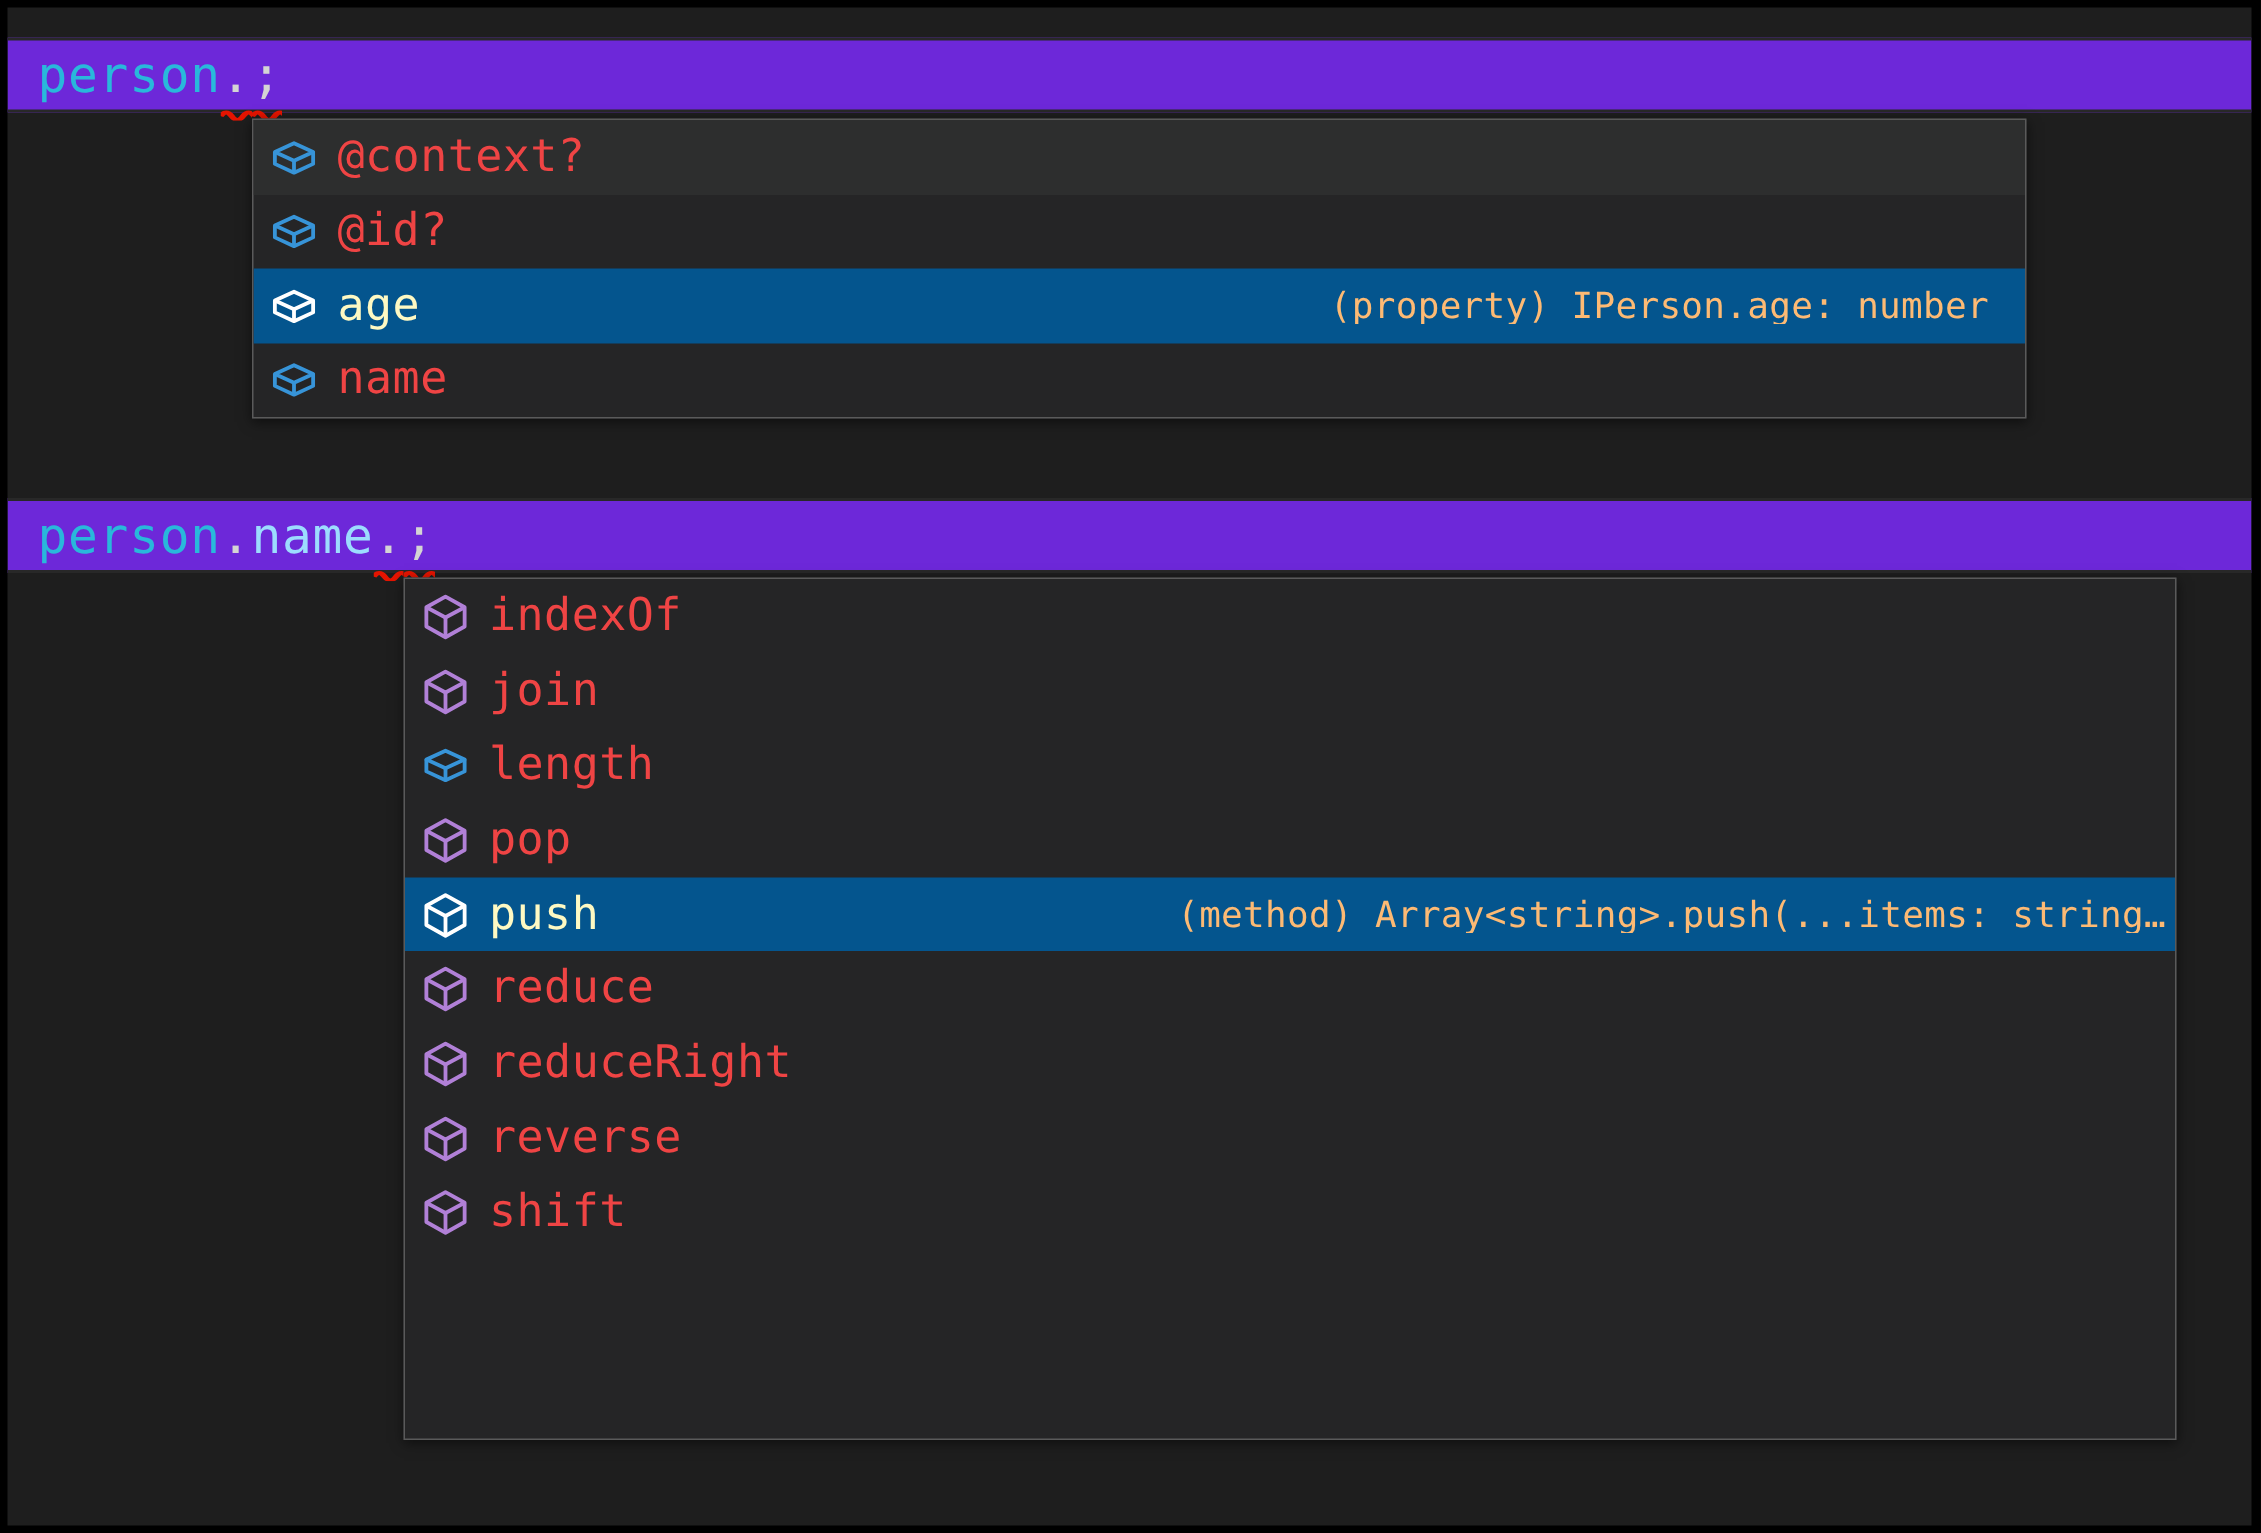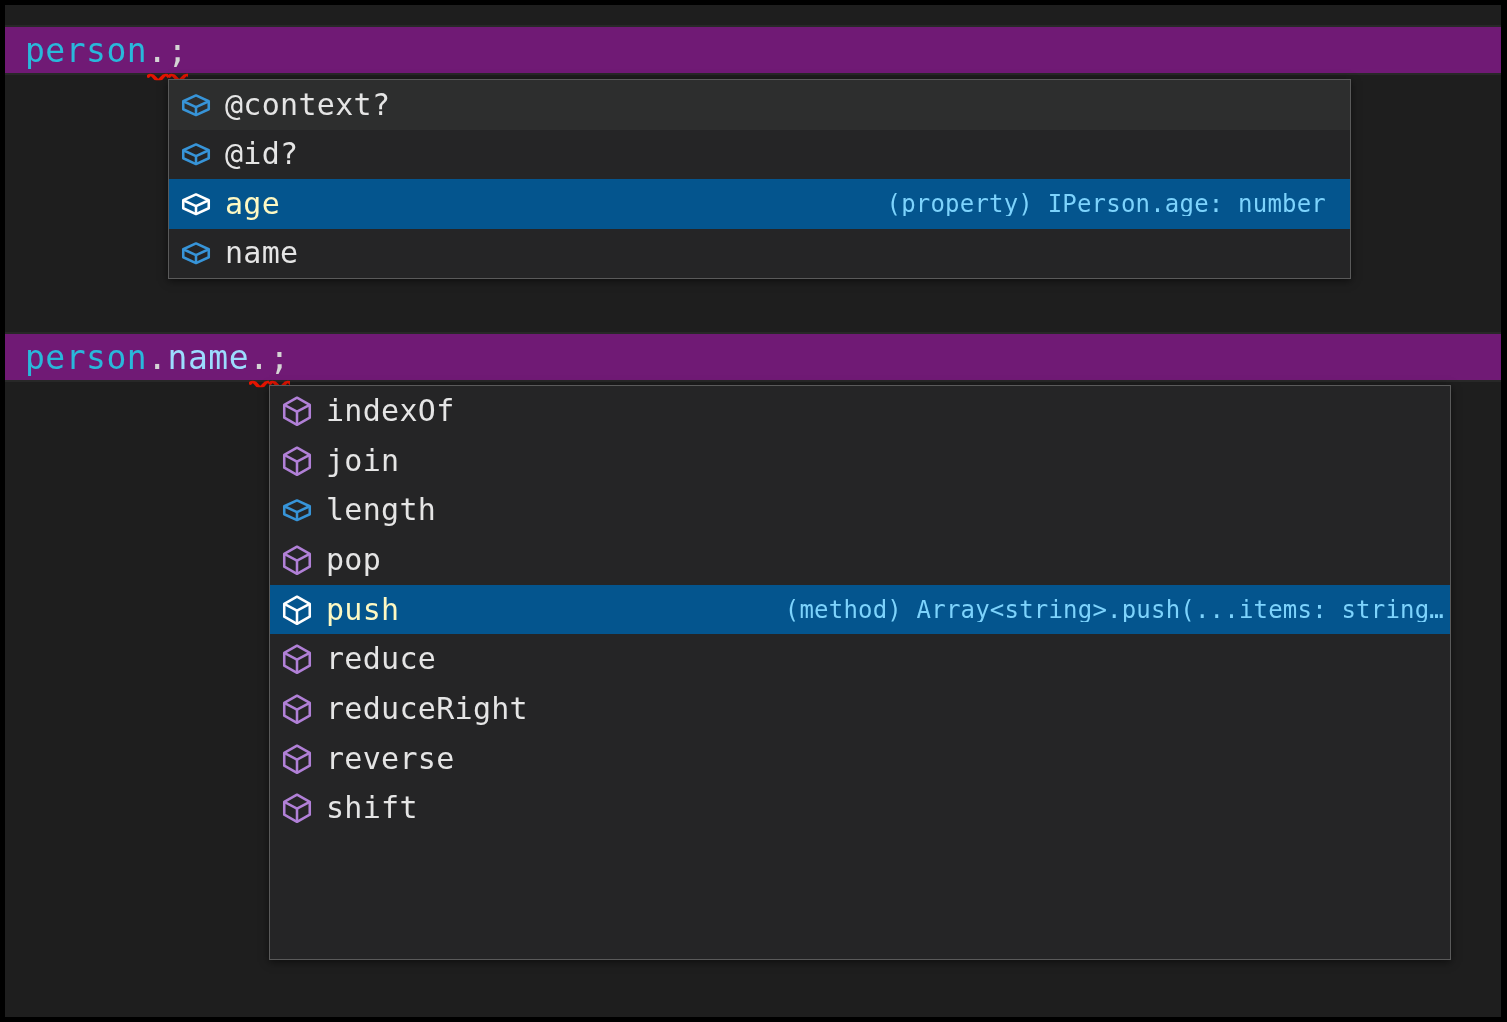--- a/index.html
+++ b/index.html
@@ -41,7 +41,7 @@
     box-sizing: border-box;
     border-top: 2px solid #282828;
     border-bottom: 2px solid #282828;
-    background: #701a75;
+    background: #6d28d9;
   }
   .code-text {
     position: absolute;

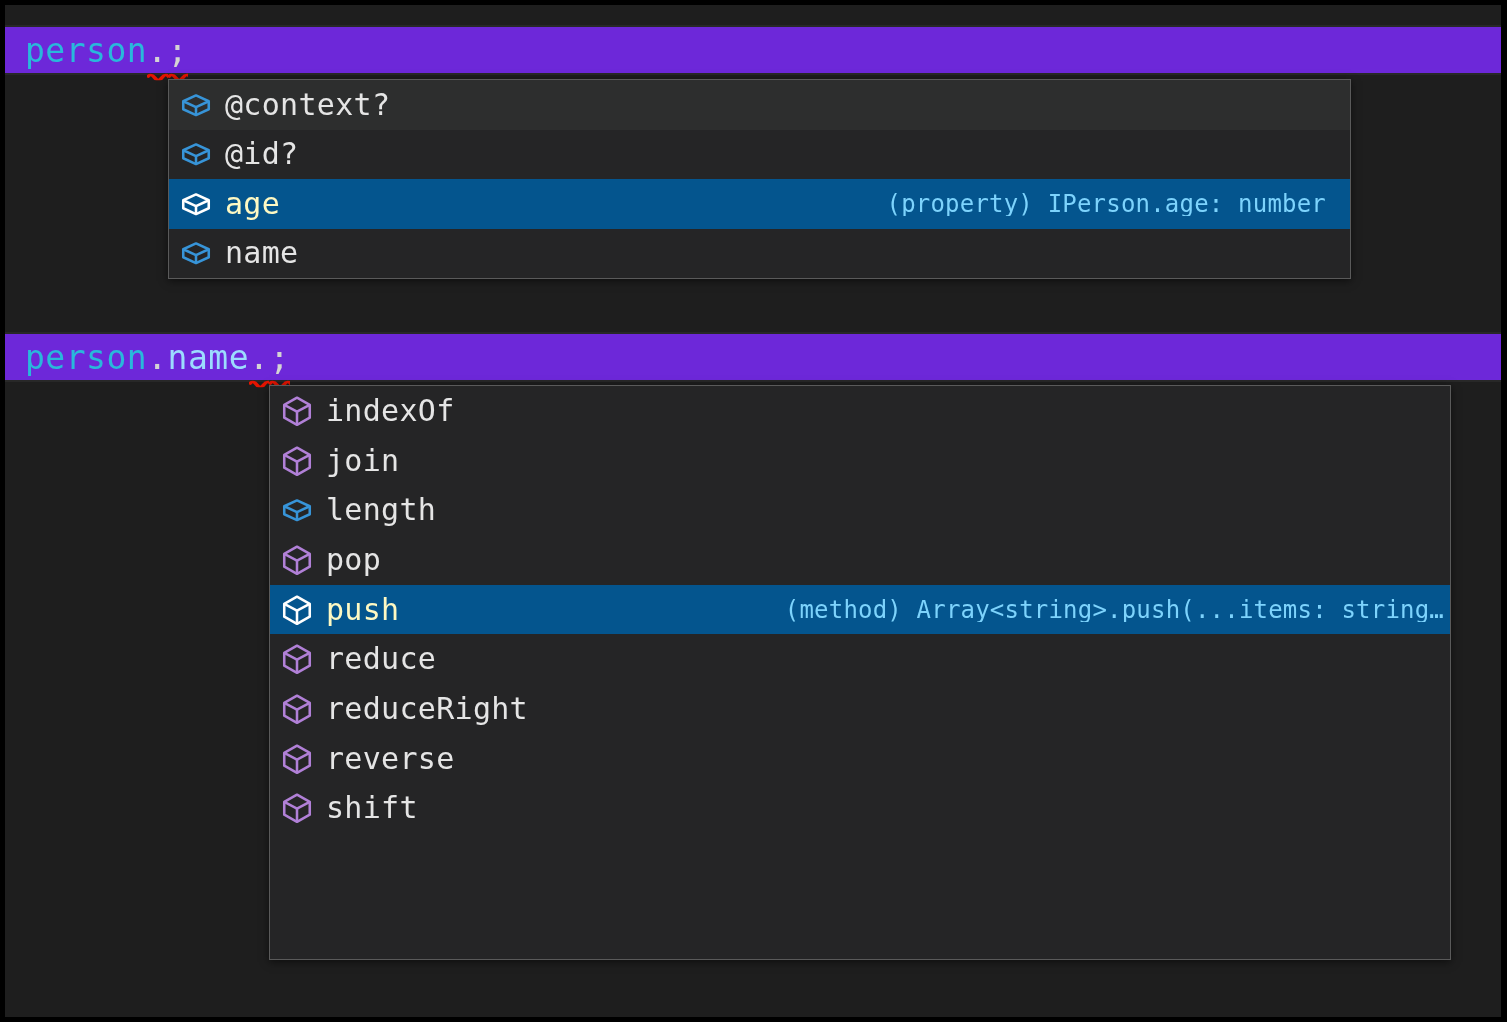--- a/index.html
+++ b/index.html
@@ -100,7 +100,7 @@
     height: 49.5px;
     padding-left: 10px;
     box-sizing: border-box;
-    color: #e5e5e5;
+    color: #ef4444;
     white-space: nowrap;
   }
   #popup-name .srow { height: 49.7px; }

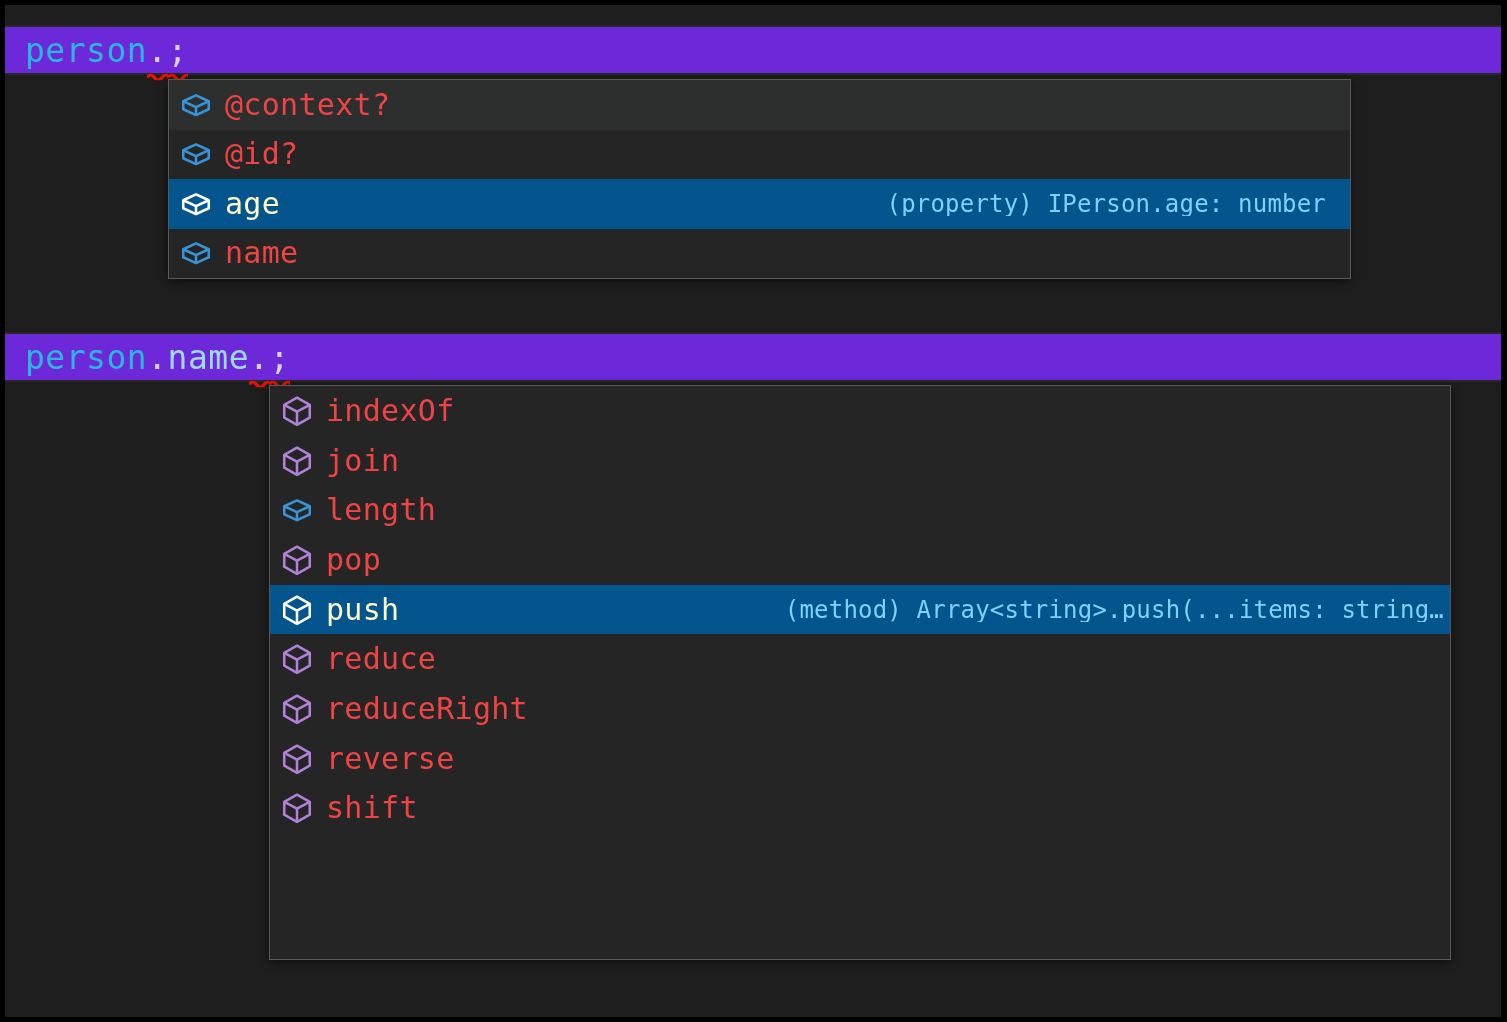--- a/index.html
+++ b/index.html
@@ -126,7 +126,7 @@
     margin-left: auto;
     padding-right: 22px;
     font-size: 24px;
-    color: #7dd3fc;
+    color: #fdba74;
     letter-spacing: 0.2px;
     line-height: 1;
     overflow: hidden;

